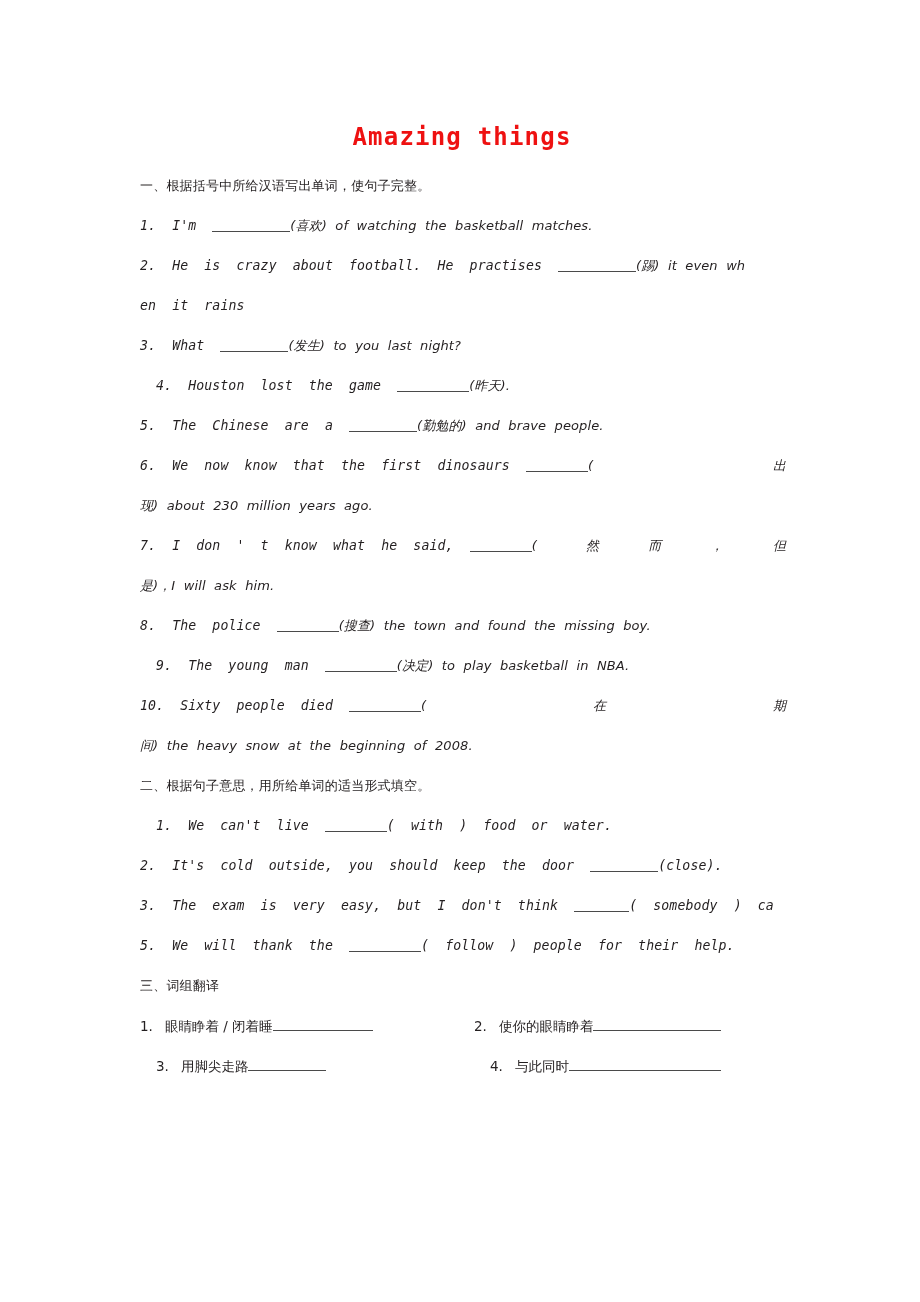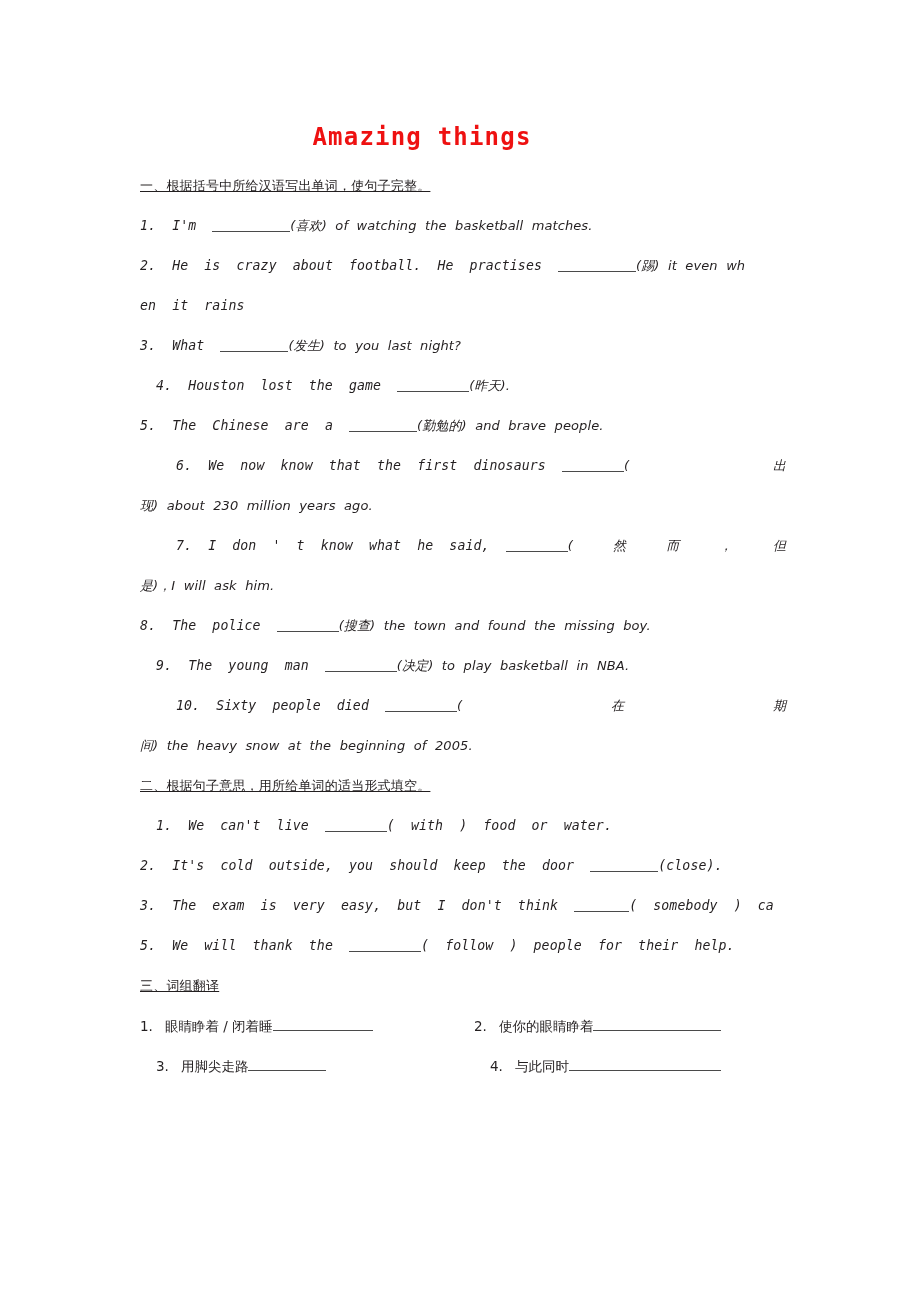--- a/index.html
+++ b/index.html
@@ -37,6 +37,7 @@
     letter-spacing: 1.2px;
     line-height: 30px;
     white-space: pre;
+    padding-left: 40px;
   }
 
   

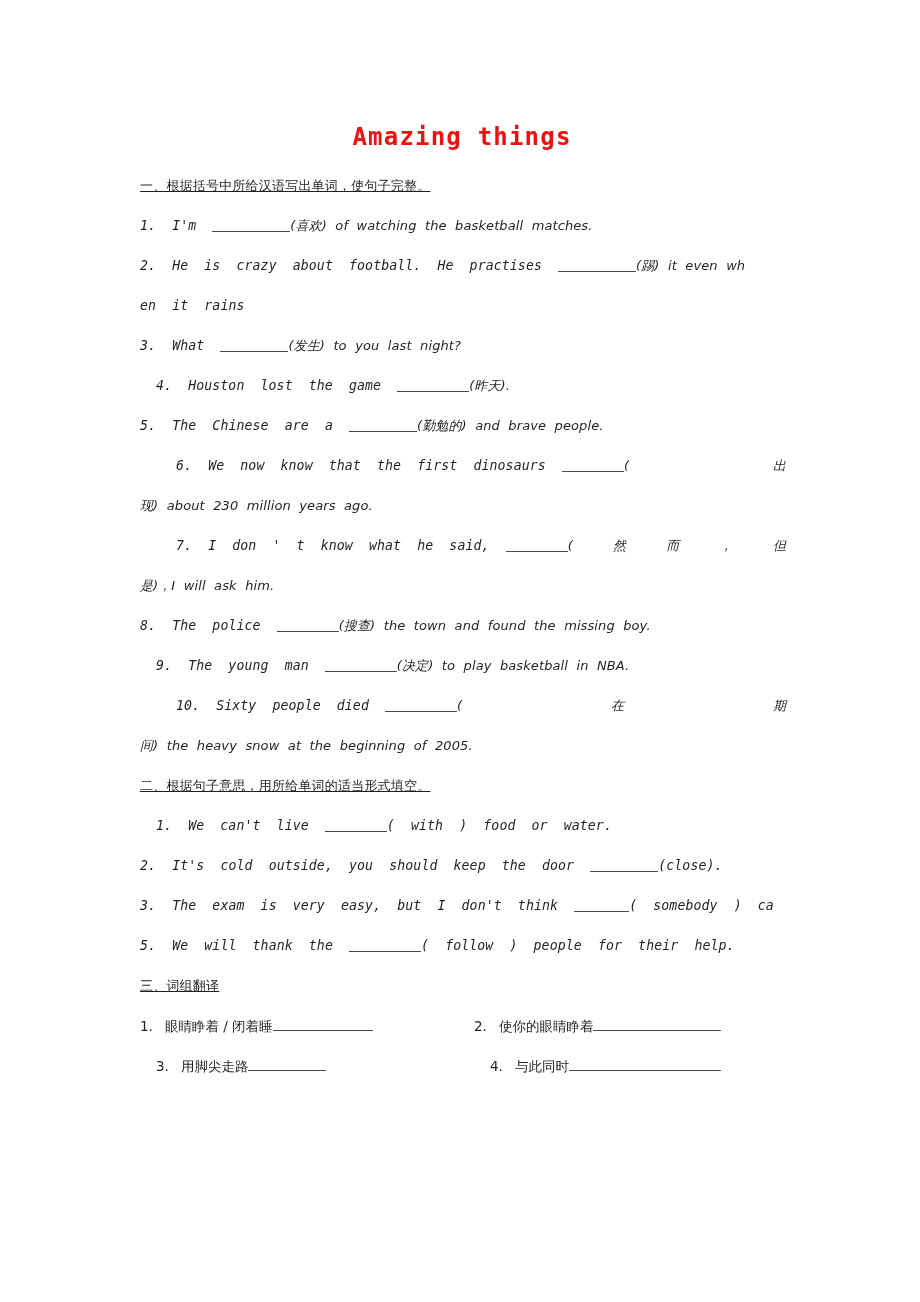--- a/index.html
+++ b/index.html
@@ -56,7 +56,6 @@
     height: 40px;
     white-space: nowrap;
     letter-spacing: 0.2px;
-    text-decoration: underline;
   }
 
   

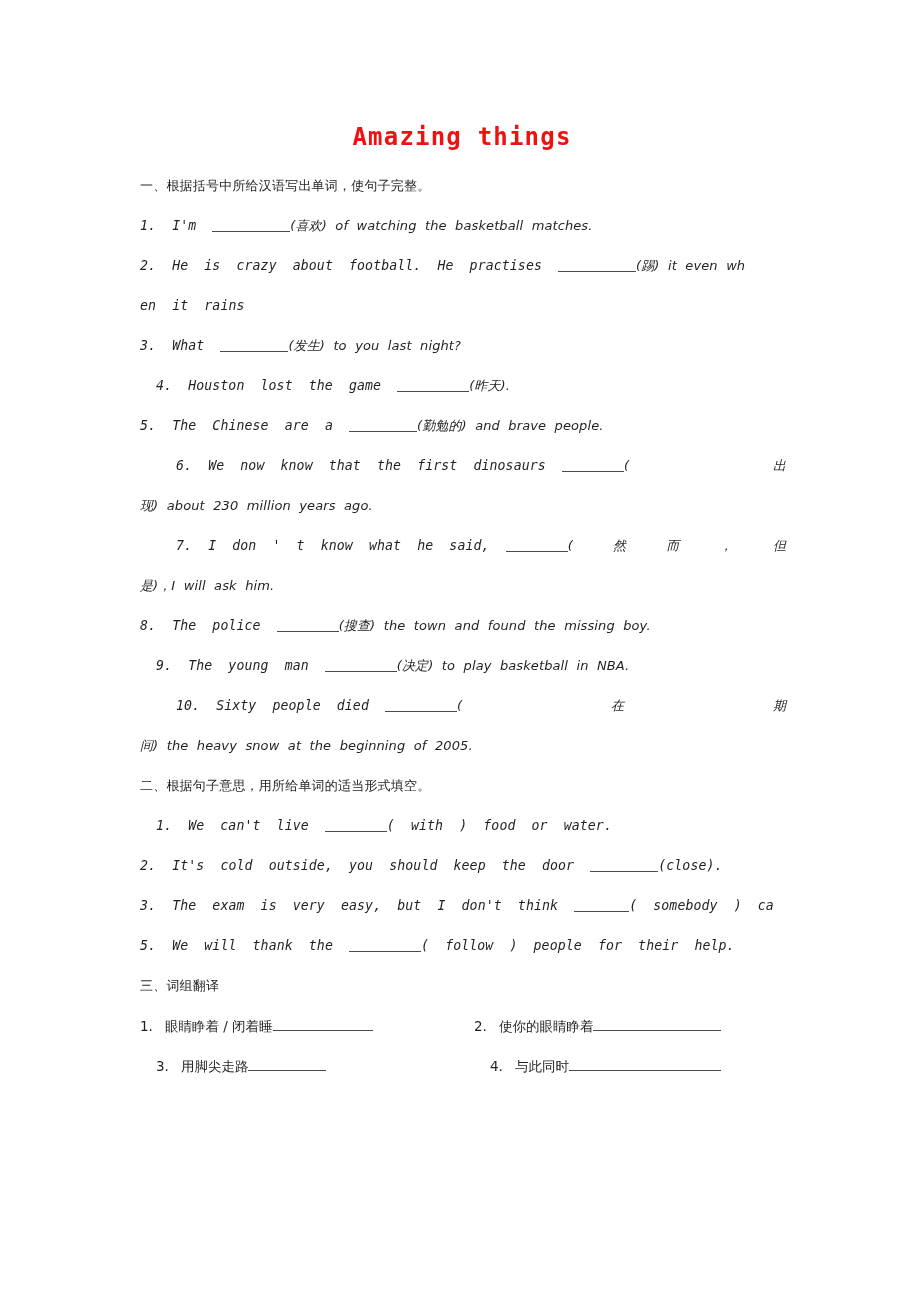--- a/index.html
+++ b/index.html
@@ -75,7 +75,6 @@
     display: flex;
     justify-content: space-between;
     white-space: pre;
-    margin-left: 36px;
   }
   .q.spread > span { white-space: pre; }
 

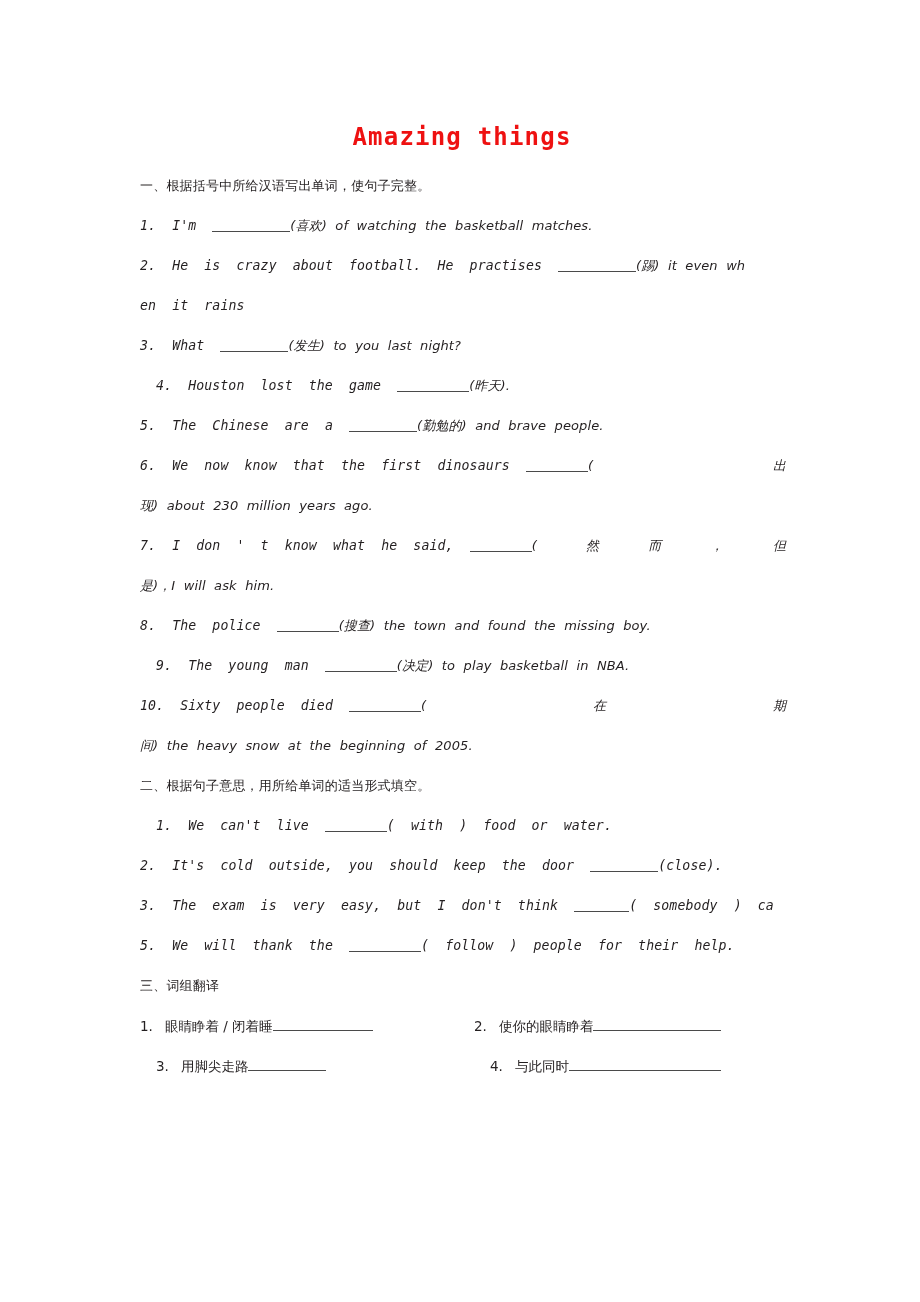--- a/index.html
+++ b/index.html
@@ -154,7 +154,7 @@
     <div class="q indent"><span>9.  The  young  man  </span><span class="blank bl-72"></span><span class="cn">(决定)  to  play  basketball  in  NBA.</span></div>
 
     <div class="q spread"><span><span>10.  Sixty  people  died  </span><span class="blank bl-72"></span><span class="cn">(</span></span><span class="cn">在</span><span class="cn">期</span></div>
-    <div class="q"><span class="cn">间)  the  heavy  snow  at  the  beginning  of  2005.</span></div>
+    <div class="q"><span class="cn">间)  the  heavy  snow  at  the  beginning  of  2008.</span></div>
 
     <div class="section-head cn">二、根据句子意思，用所给单词的适当形式填空。</div>
 

